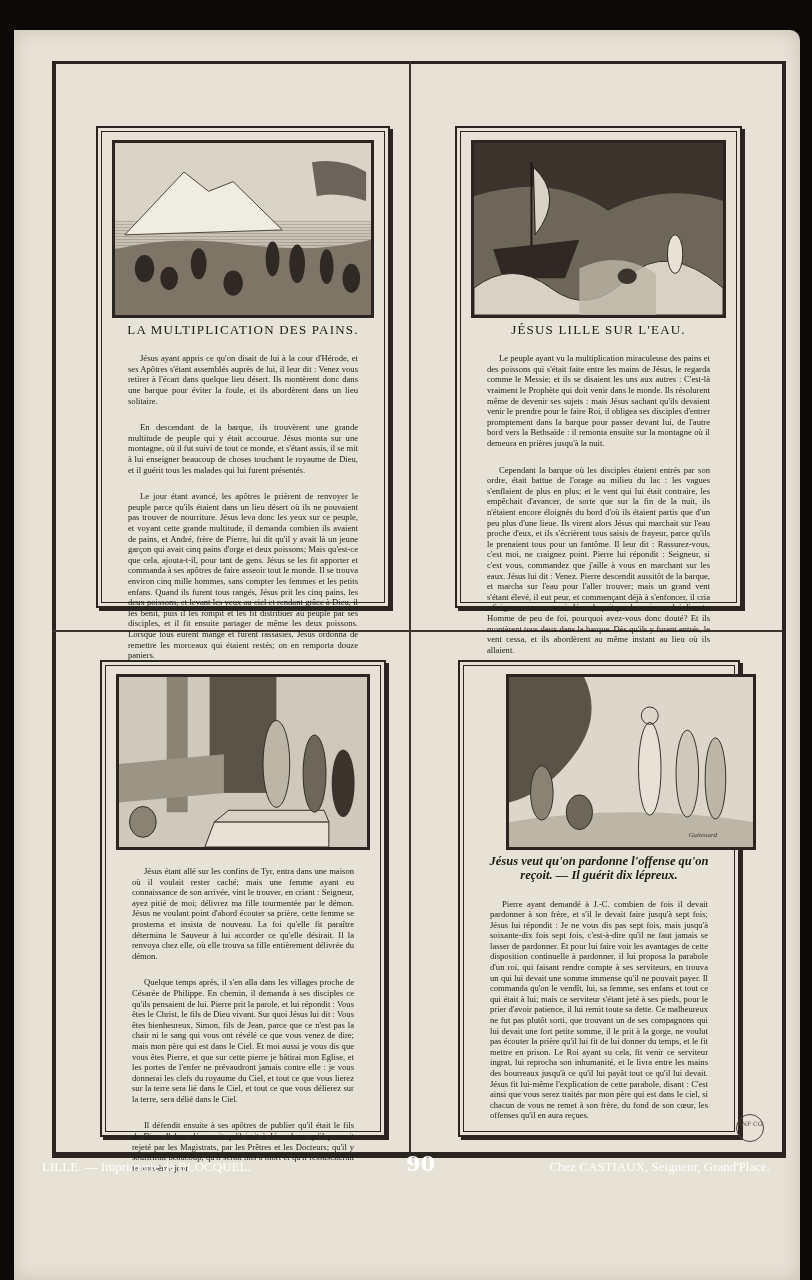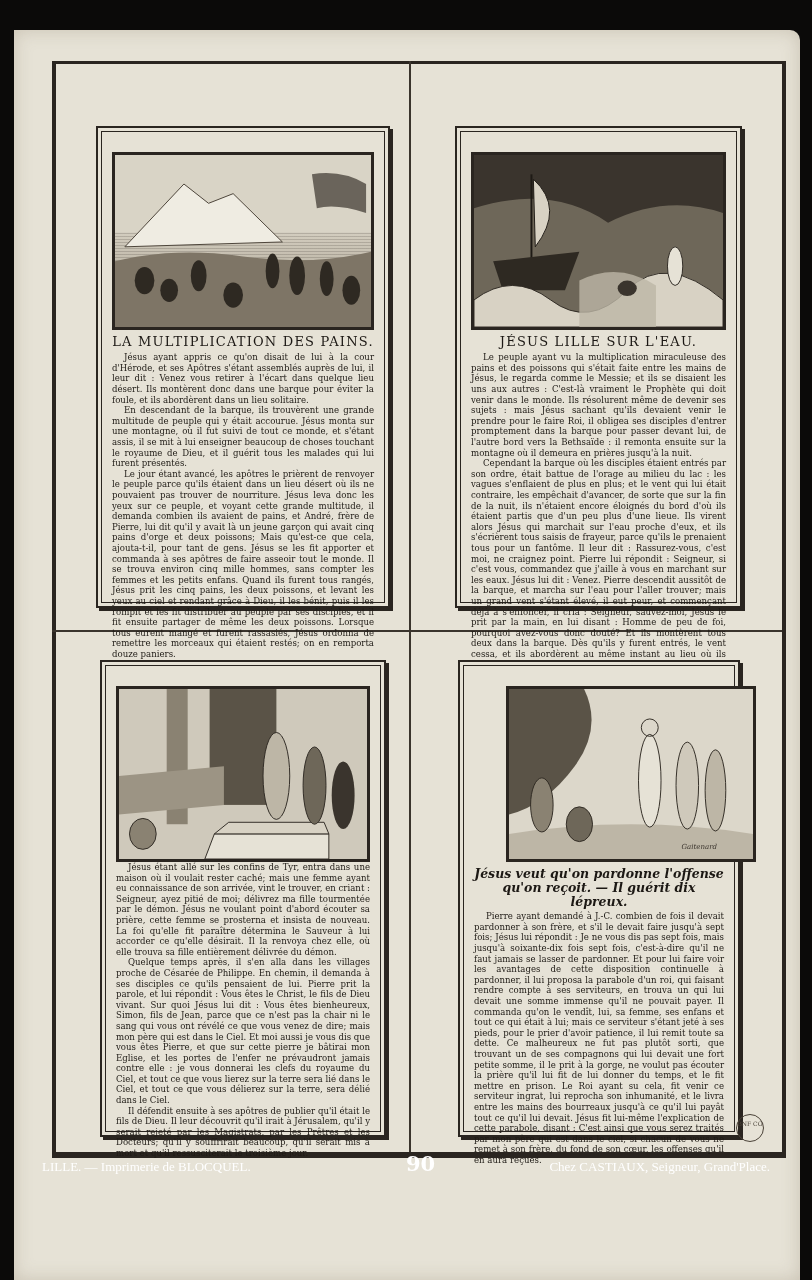--- a/index.html
+++ b/index.html
@@ -26,7 +26,7 @@
   }
   .panel-inner {
     position:absolute; inset:3px; border:1px solid #2a2520;
-    padding:20px 10px 6px 10px; box-sizing:border-box;
+    padding:8px 10px 6px 10px; box-sizing:border-box;font-family:Liberation Serif, serif;
   }
   .engraving {
     position:relative; width:100%; border:3px solid #2a2520; box-sizing:border-box;

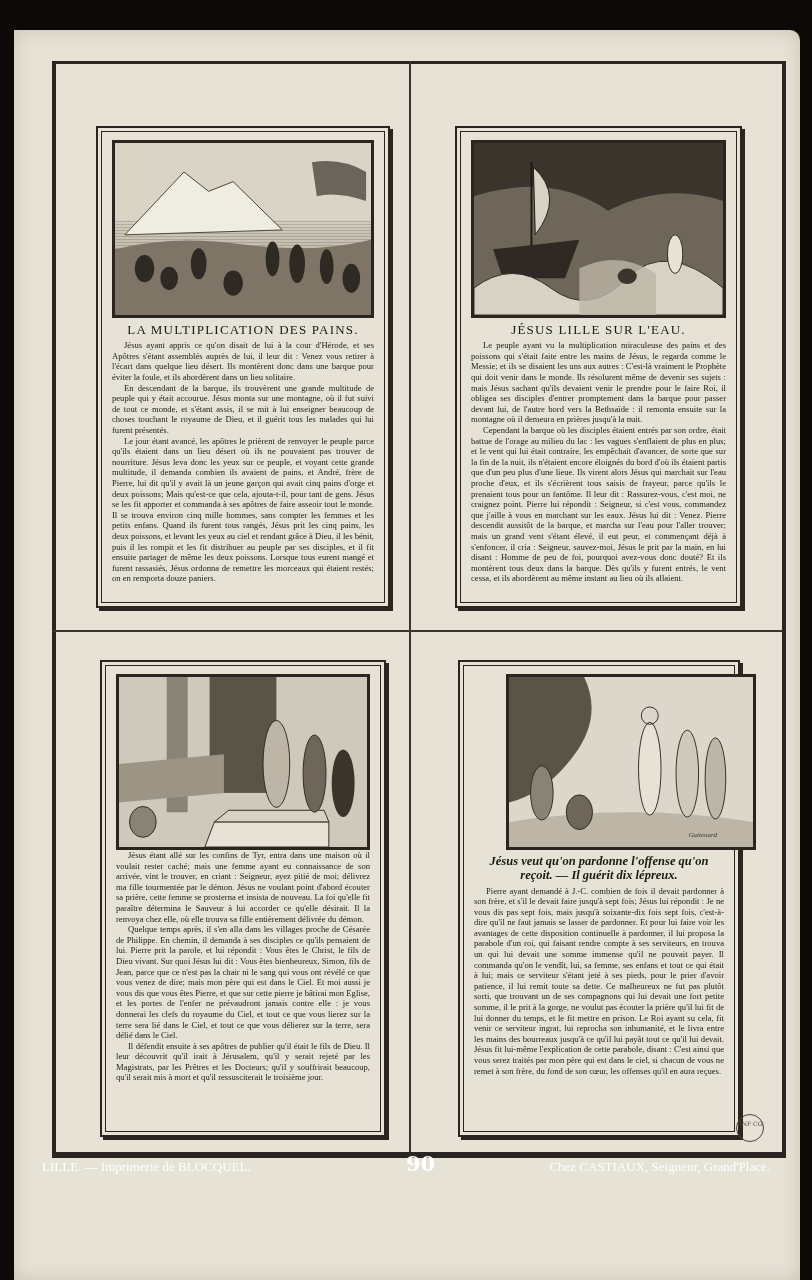--- a/index.html
+++ b/index.html
@@ -49,7 +49,7 @@
     font-size:8.6px; line-height:10.6px; color:#1f1b16; text-align:justify;
     hyphens:auto;
   }
-  .story-body p { margin:0; text-indent:12px; }
+  .story-body p { margin:16px; text-indent:12px; }
 
   .footer {
     position:absolute; top:1157px; left:42px; width:740px; height:40px;

